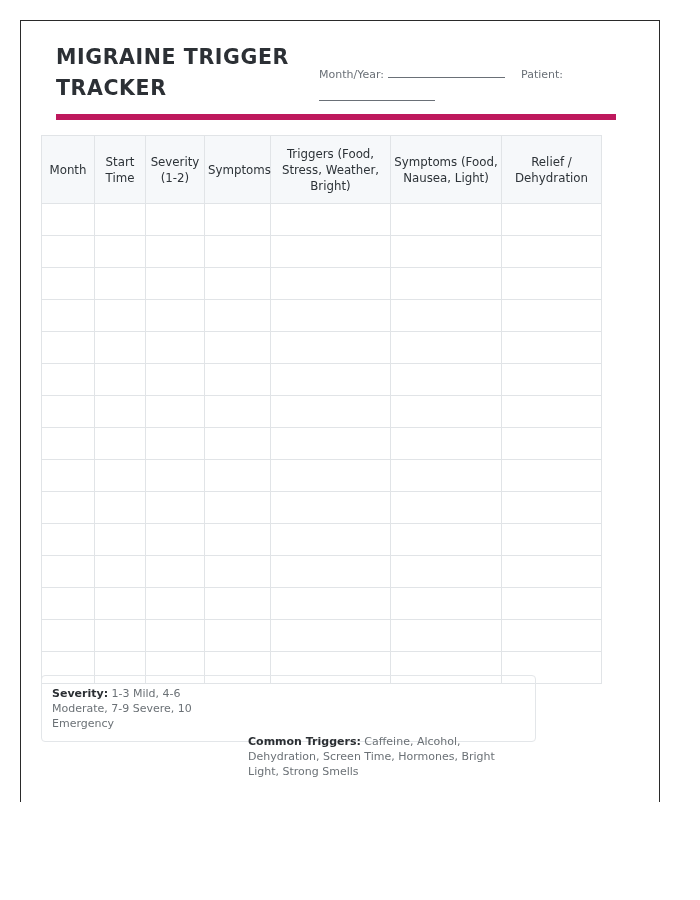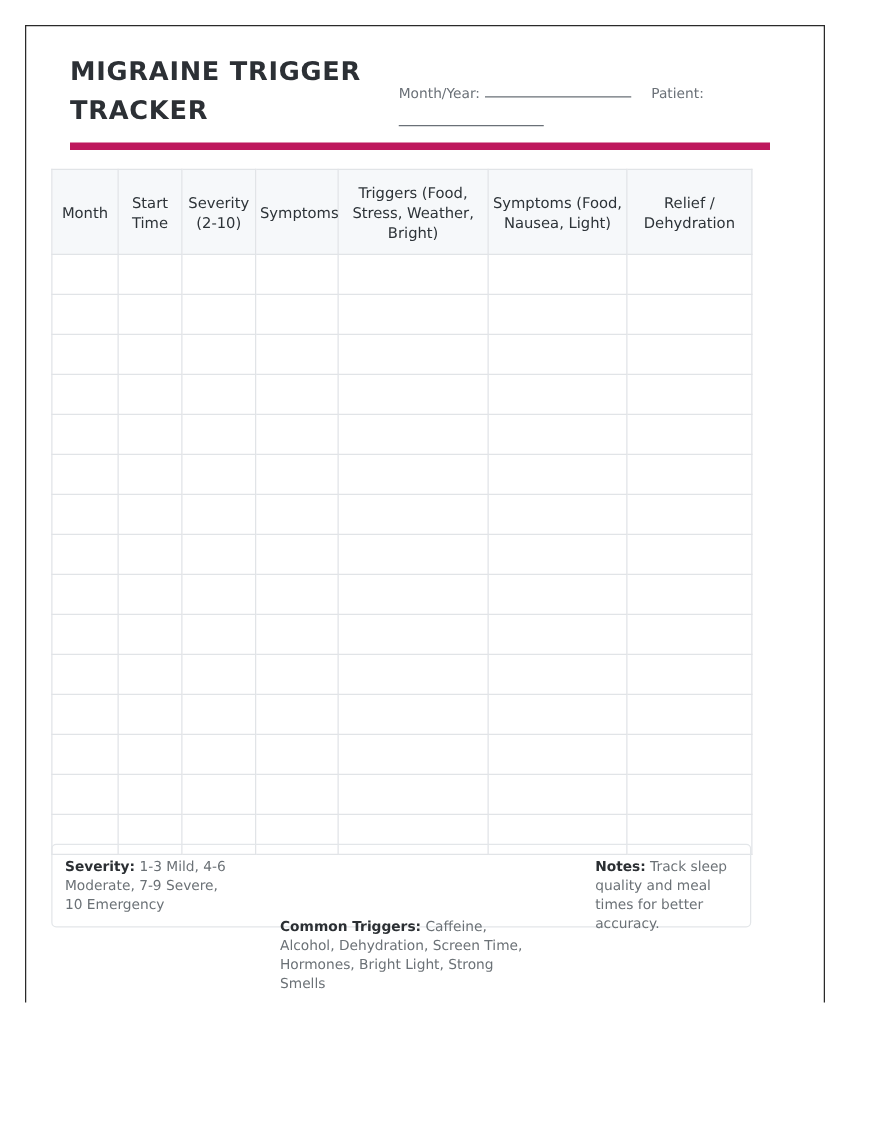--- a/index.html
+++ b/index.html
@@ -72,7 +72,7 @@
     <tr id="head-row">
         <th>Month</th>
         <th>Start Time</th>
-        <th>Severity (2-10)</th>
+        <th>Severity (1-2)</th>
         <th>Symptoms</th>
         <th>Triggers (Food, Stress, Weather, Bright)</th>
         <th>Symptoms (Food, Nausea, Light)</th>

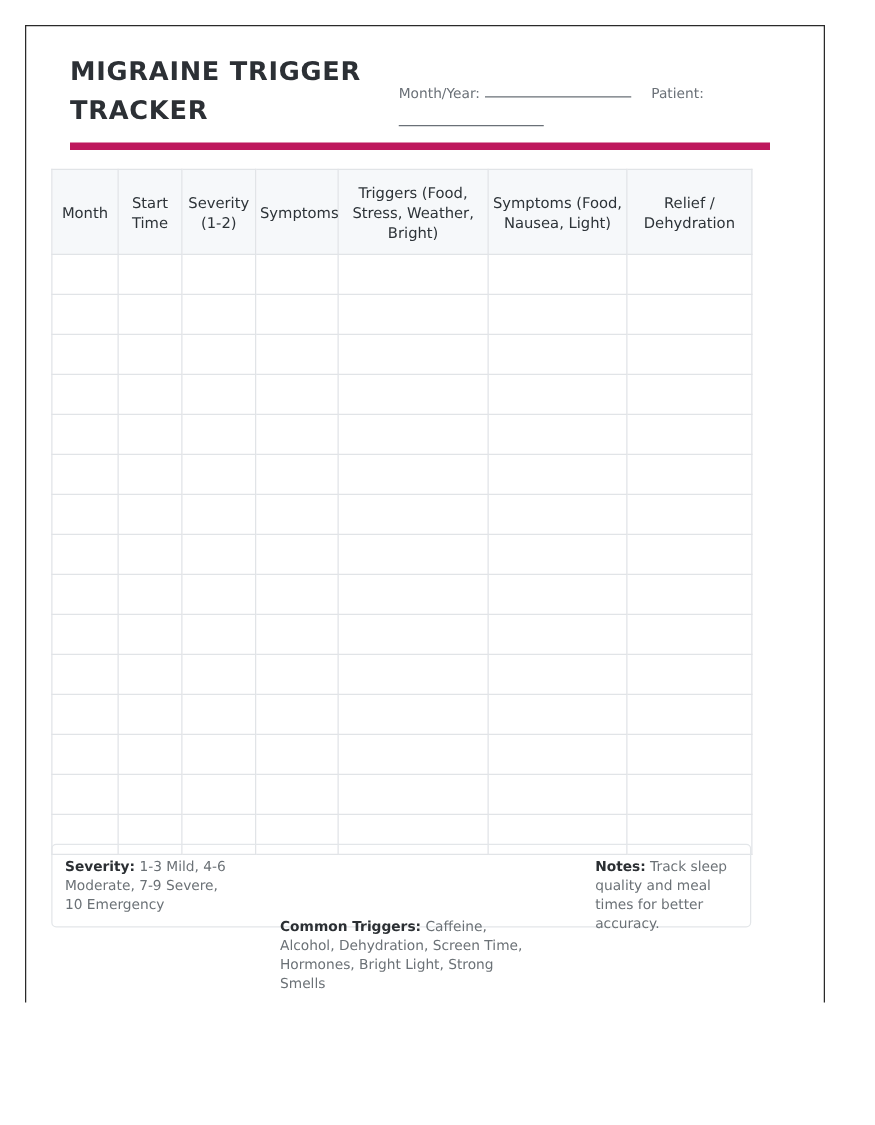--- a/index.html
+++ b/index.html
@@ -36,7 +36,7 @@
     }
     table.log td { height: 29px; }
     .legend {
-      position: absolute; left: 41px; top: 675px; width: 560px; height: 67px;
+      position: absolute; left: 41px; top: 675px; width: 495px; height: 67px;
       border: 1px solid #e3e6e9; border-radius: 4px; box-sizing: border-box;
       display: flex; padding: 10px 10px 0 10px; font-size: 11px; line-height: 15px; color: #6b7176; gap: 43px;
     }

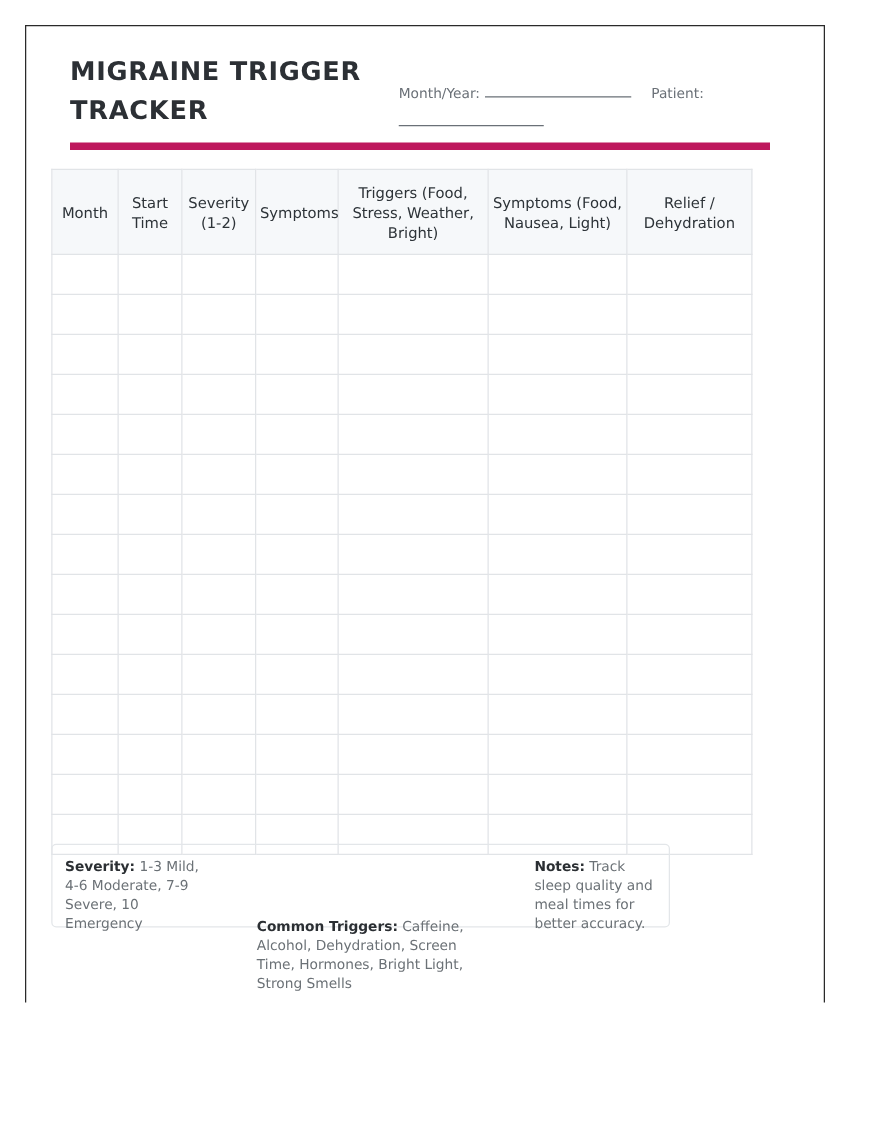--- a/index.html
+++ b/index.html
@@ -227,10 +227,6 @@
     <b>Common Triggers:</b>
     <span>Caffeine, Alcohol, Dehydration, Screen Time, Hormones, Bright Light, Strong Smells</span>
   </div>
-  <div class="col c3">
-    <b>Notes:</b>
-    <span>Track sleep quality and meal times for better accuracy.</span>
-  </div>
 </div>
 
 </body></html>

